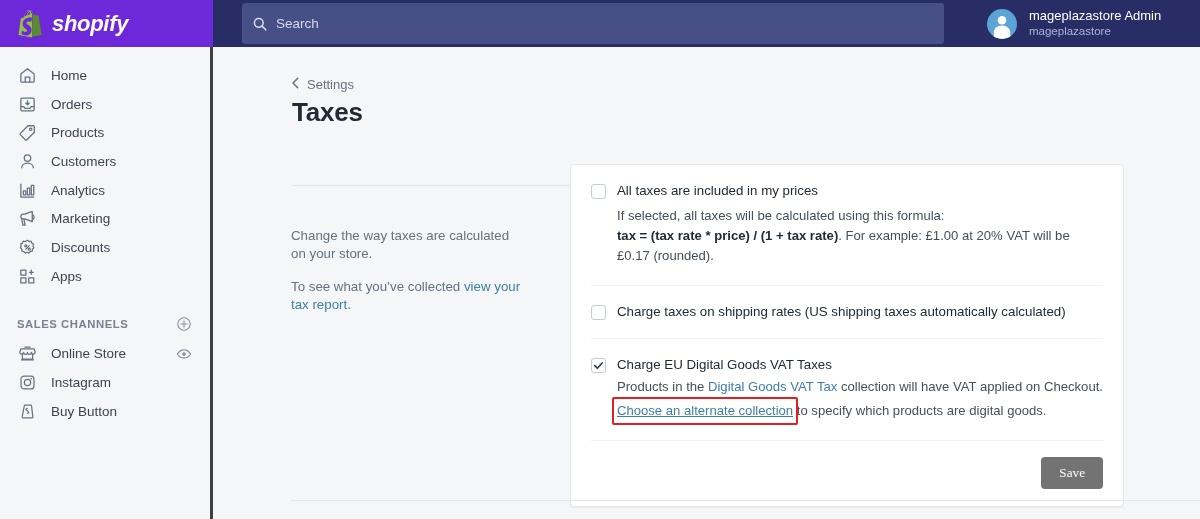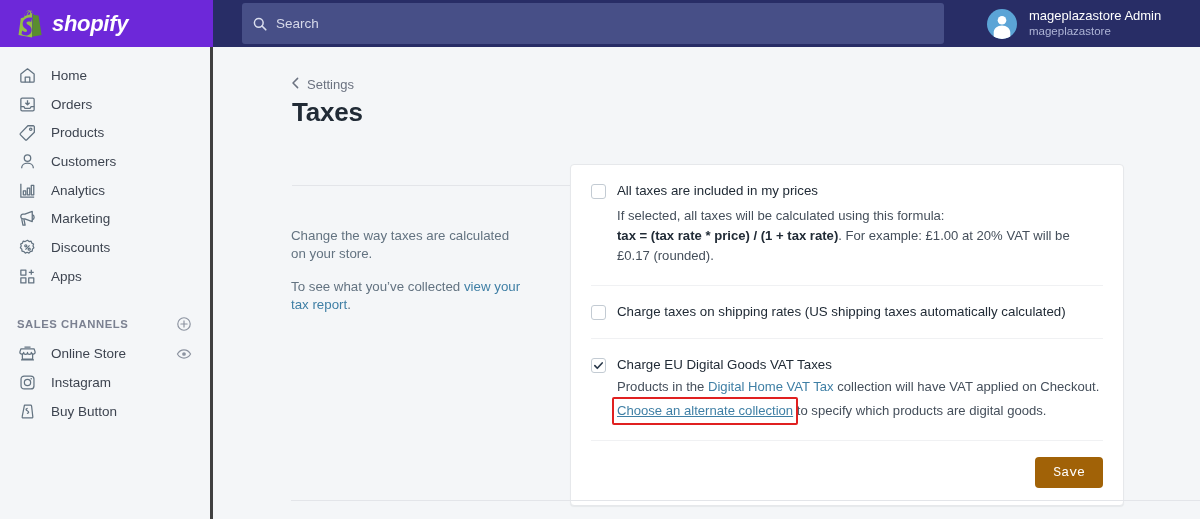--- a/index.html
+++ b/index.html
@@ -408,7 +408,7 @@
         <span class="cklabel">Charge EU Digital Goods VAT Taxes</span>
       </div>
       <div class="sub2">
-        <span>Products in the </span><span class="lnk">Digital Home VAT Tax</span><span> collection will have VAT applied on Checkout.</span>
+        <span>Products in the </span><span class="lnk">Digital Goods VAT Tax</span><span> collection will have VAT applied on Checkout.</span>
       </div>
       <div class="sub2"><span class="hl-wrap"><span class="hl-link">Choose an alternate collection</span><span class="hl-box"></span></span><span> to specify which products are digital goods.</span></div>
     </div>

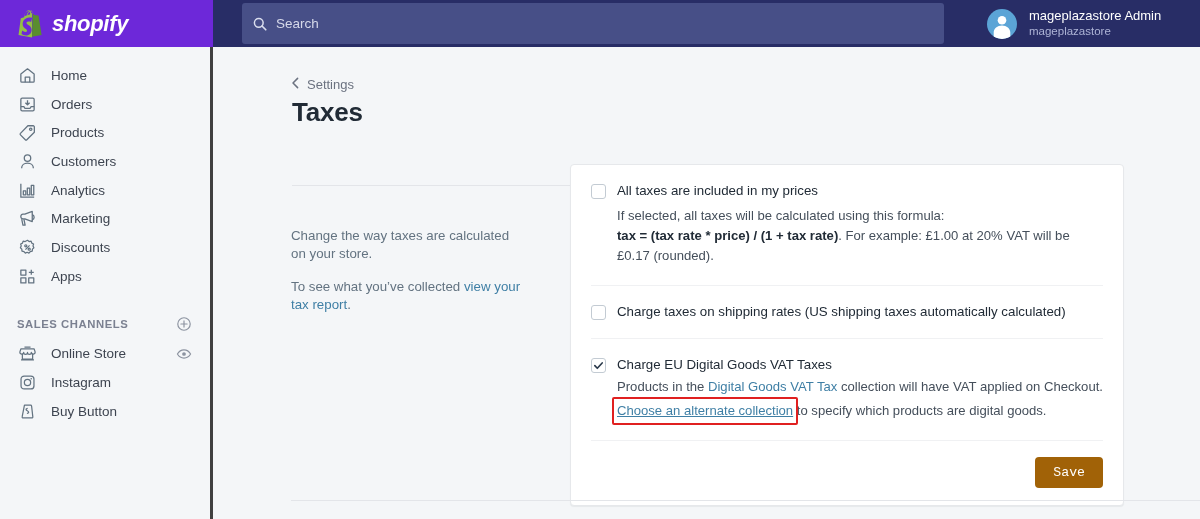--- a/index.html
+++ b/index.html
@@ -165,11 +165,11 @@
     display: flex; justify-content: flex-end;
   }
   .savebtn {
-    background: #a16207; color: #ffffff;
+    background: #737373; color: #ffffff;
     font-size: 13.2px;
     border: none; border-radius: 4px;
     padding: 8px 18px; cursor: default;
-    font-family: Liberation Mono, monospace;
+    font-family: Liberation Serif, serif;
   }
   .bottomrule {
     position: absolute; left: 78px; top: 453px;

